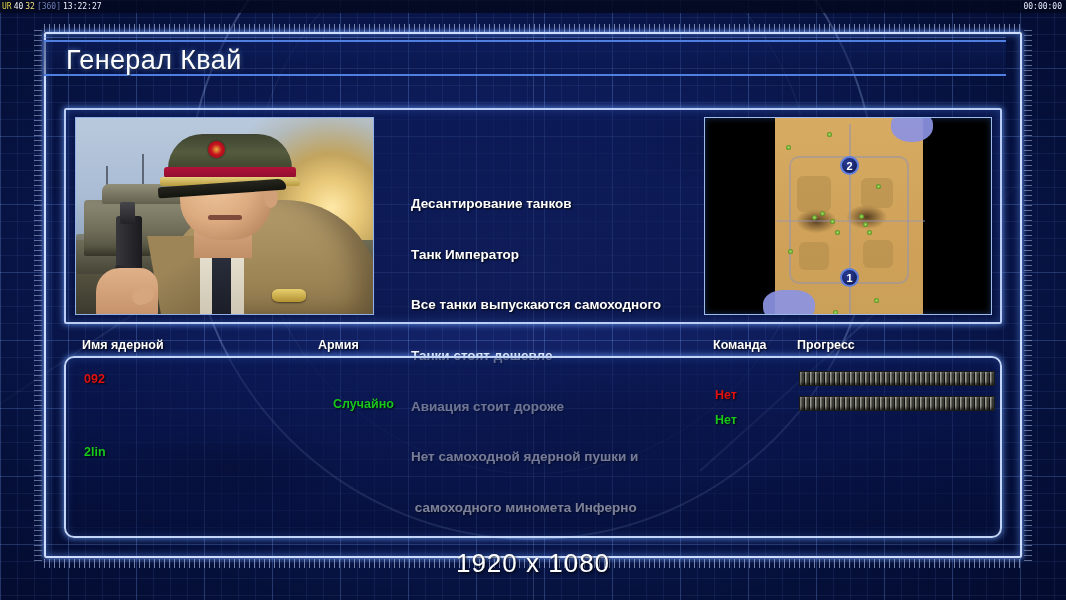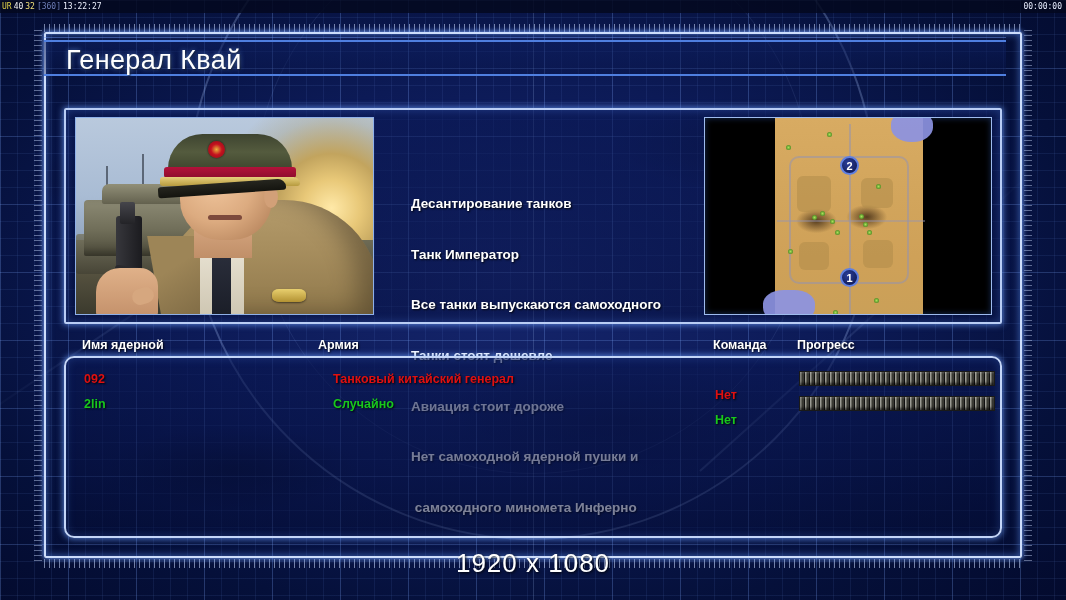--- a/index.html
+++ b/index.html
@@ -560,7 +560,6 @@
 
     <div class="prow r0">
       <div class="pc pc-name" style="color: rgb(224, 16, 16);">092</div>
-      <div class="pc pc-army" style="color: rgb(224, 16, 16);">Танковый китайский генерал</div>
       <div class="pc pc-team" style="color: rgb(224, 16, 16);">Нет</div>
       <div class="pbar" style="width: 196px;"></div>
     </div>

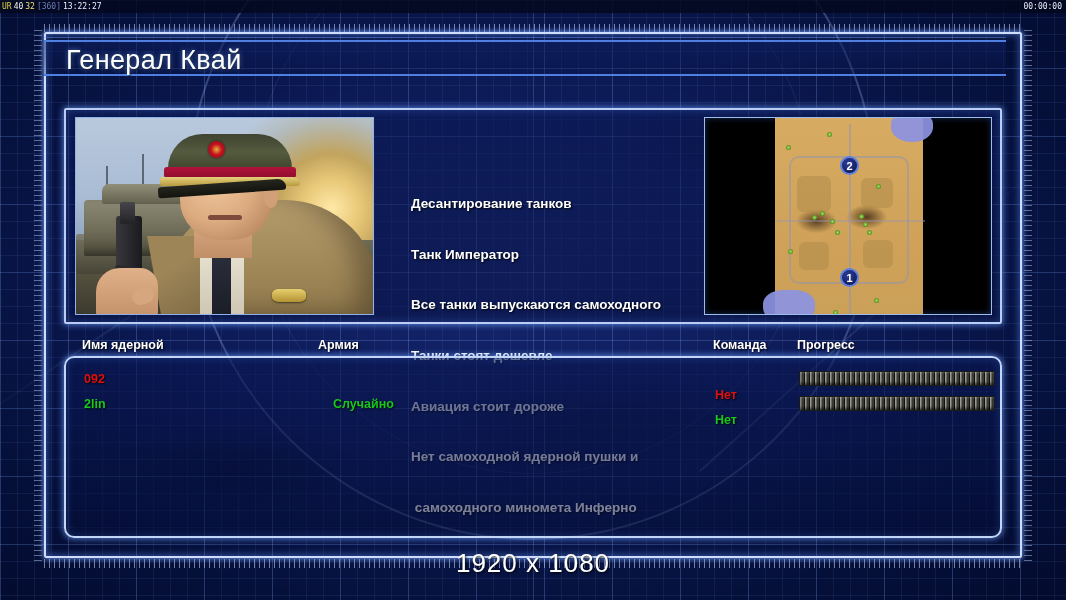--- a/index.html
+++ b/index.html
@@ -565,7 +565,7 @@
     </div>
 
     <div class="prow r1">
-      <div class="pc pc-name" style="color: rgb(24, 200, 28);">2lin</div>
+      <div class="pc pc-name" style="color: rgb(24, 200, 28); margin-top: 48px;">2lin</div>
       <div class="pc pc-army" style="color: rgb(24, 200, 28);">Случайно</div>
       <div class="pc pc-team" style="color: rgb(24, 200, 28);">Нет</div>
       <div class="pbar" style="width: 196px;"></div>

